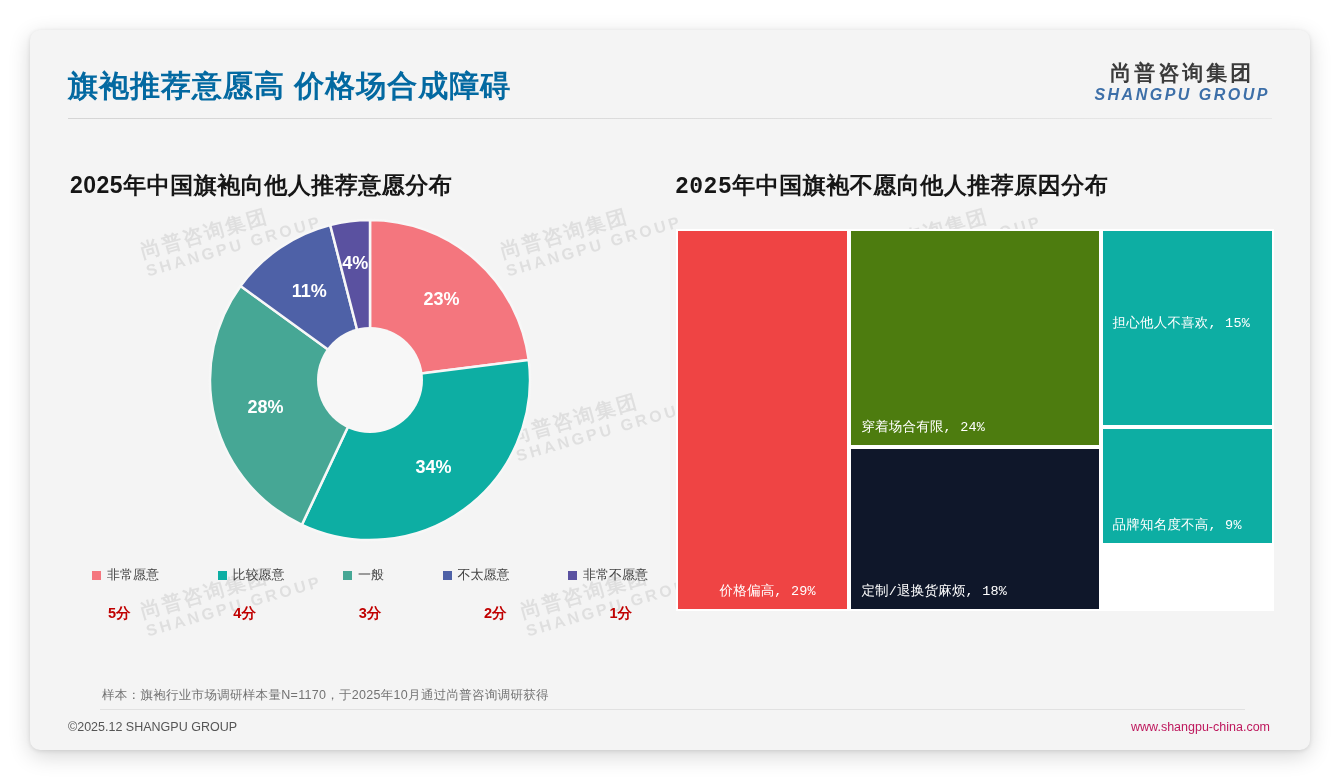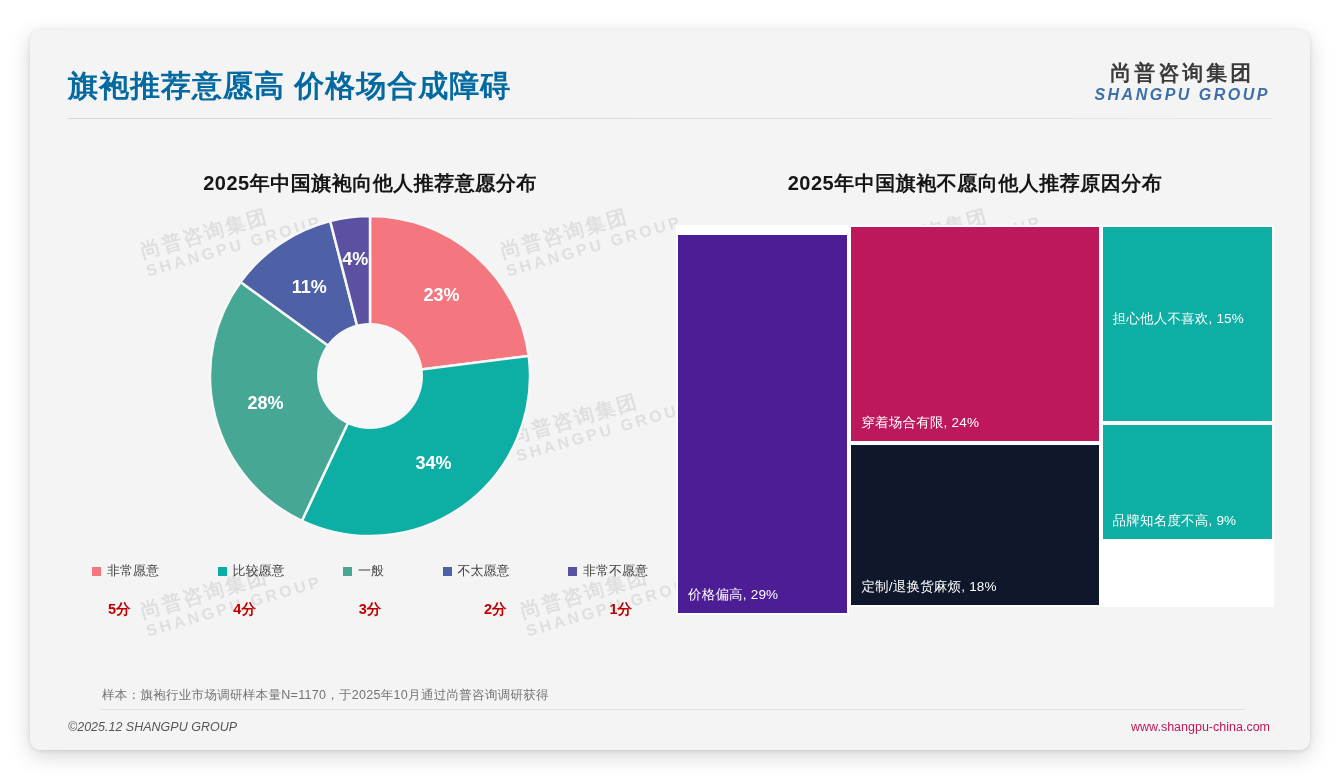--- a/index.html
+++ b/index.html
@@ -64,7 +64,7 @@
   .panel-left  { position: absolute; left: 40px;  top: 110px; width: 600px; height: 560px; z-index: 2; }
   .panel-right { position: absolute; left: 645px; top: 110px; width: 600px; height: 560px; z-index: 2; }
   .chart-title {
-    text-align: center; font-size: 20px; font-weight: 700; color: #161616;
+    text-align: left; font-size: 23px; font-weight: 700; color: #161616;
     letter-spacing: .5px; margin-top: 30px;
   }
   .panel-right .chart-title { margin-top: 30px; }

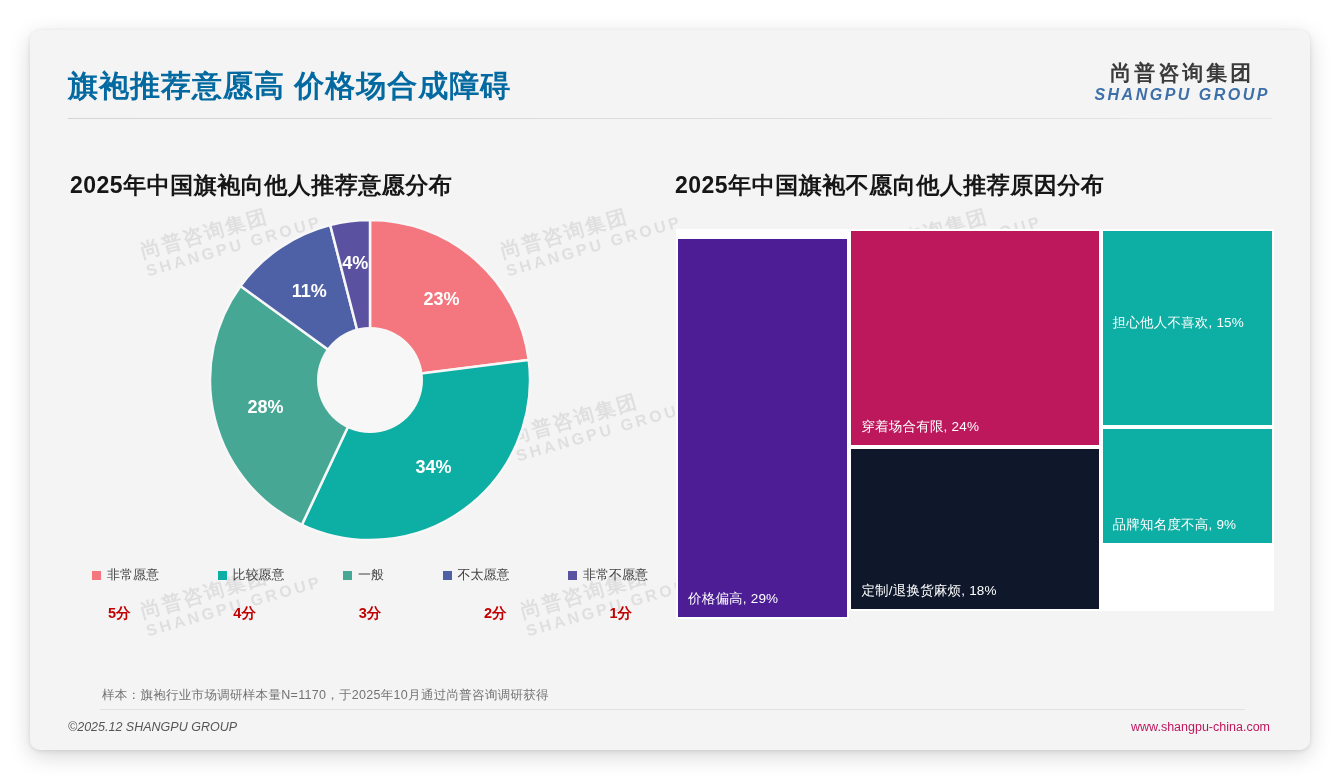--- a/index.html
+++ b/index.html
@@ -62,7 +62,7 @@
 
   
   .panel-left  { position: absolute; left: 40px;  top: 110px; width: 600px; height: 560px; z-index: 2; }
-  .panel-right { position: absolute; left: 645px; top: 110px; width: 600px; height: 560px; z-index: 2; }
+  .panel-right { position: absolute; left: 645px; top: 110px; width: 600px; height: 560px; z-index: 2; font-family: Liberation Mono, monospace; }
   .chart-title {
     text-align: left; font-size: 23px; font-weight: 700; color: #161616;
     letter-spacing: .5px; margin-top: 30px;

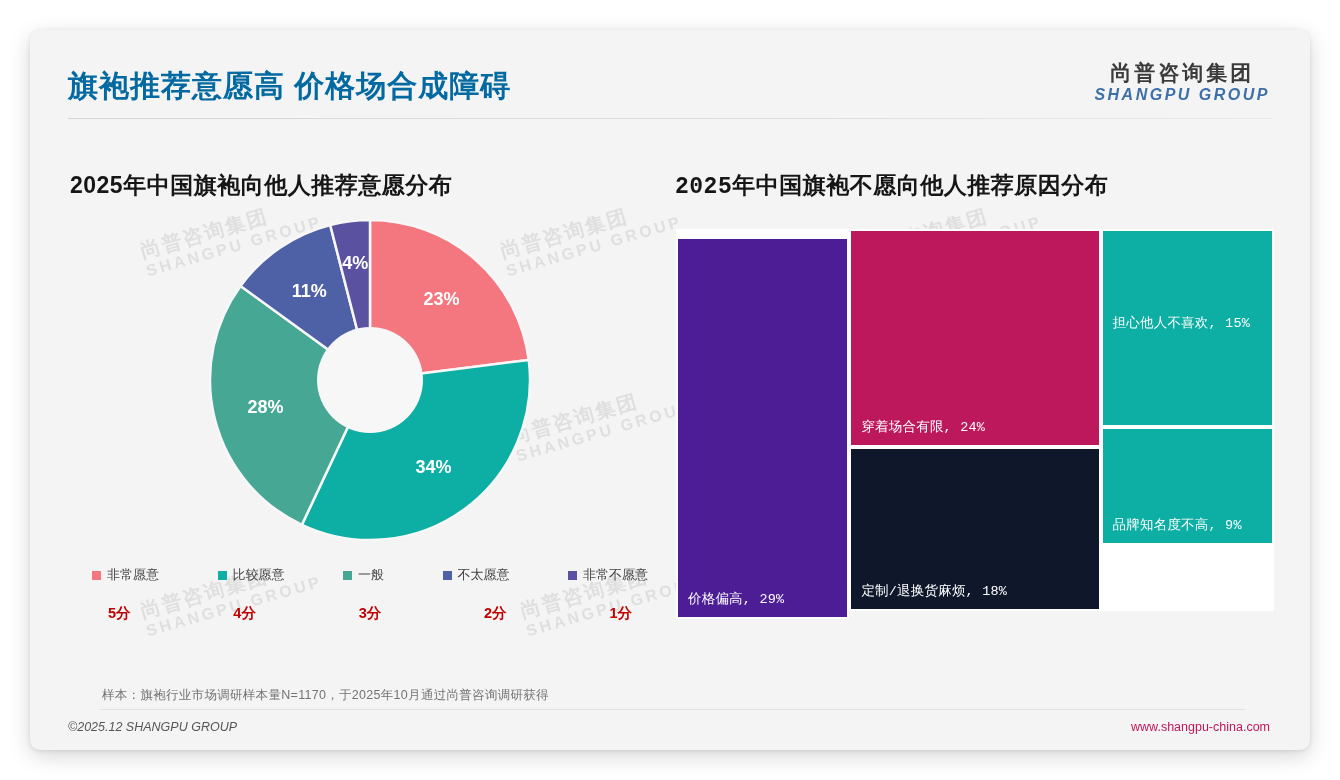--- a/index.html
+++ b/index.html
@@ -227,7 +227,7 @@
         <div class="tile" style="left: 0px; top: 8px; width: 173.42px; height: 382px; background: #4c1d95;">
           <span>价格偏高, 29%</span>
         </div>
-        <div class="tile" style="left: 173.42px; top: 0px; width: 251.16px; height: 218.286px; background: #be185d;">
+        <div class="tile" style="left: 173.42px; top: 0px; width: 251.16px; height: 218.286px; background: #4d7c0f;">
           <span>穿着场合有限, 24%</span>
         </div>
         <div class="tile" style="left: 173.42px; top: 218px; width: 251.16px; height: 163.714px; background: #0f172a;">

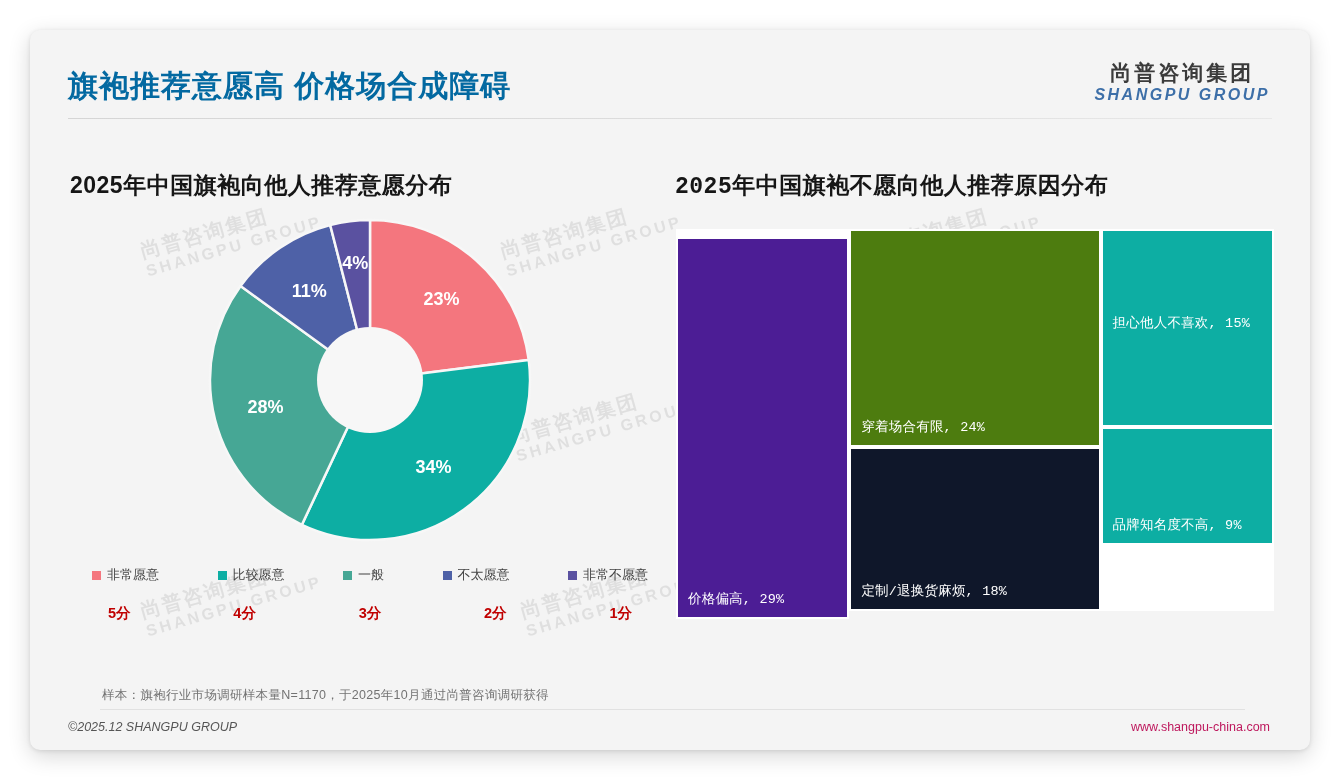--- a/index.html
+++ b/index.html
@@ -224,7 +224,7 @@
   <div class="panel-right">
     <div class="chart-title">2025年中国旗袍不愿向他人推荐原因分布</div>
     <div class="treemap" id="treemap">
-        <div class="tile" style="left: 0px; top: 8px; width: 173.42px; height: 382px; background: #4c1d95;">
+        <div class="tile" style="left: 0px; top: 0px; width: 173.42px; height: 382px; background: #ef4444; justify-content: center;">
           <span>价格偏高, 29%</span>
         </div>
         <div class="tile" style="left: 173.42px; top: 0px; width: 251.16px; height: 218.286px; background: #4d7c0f;">

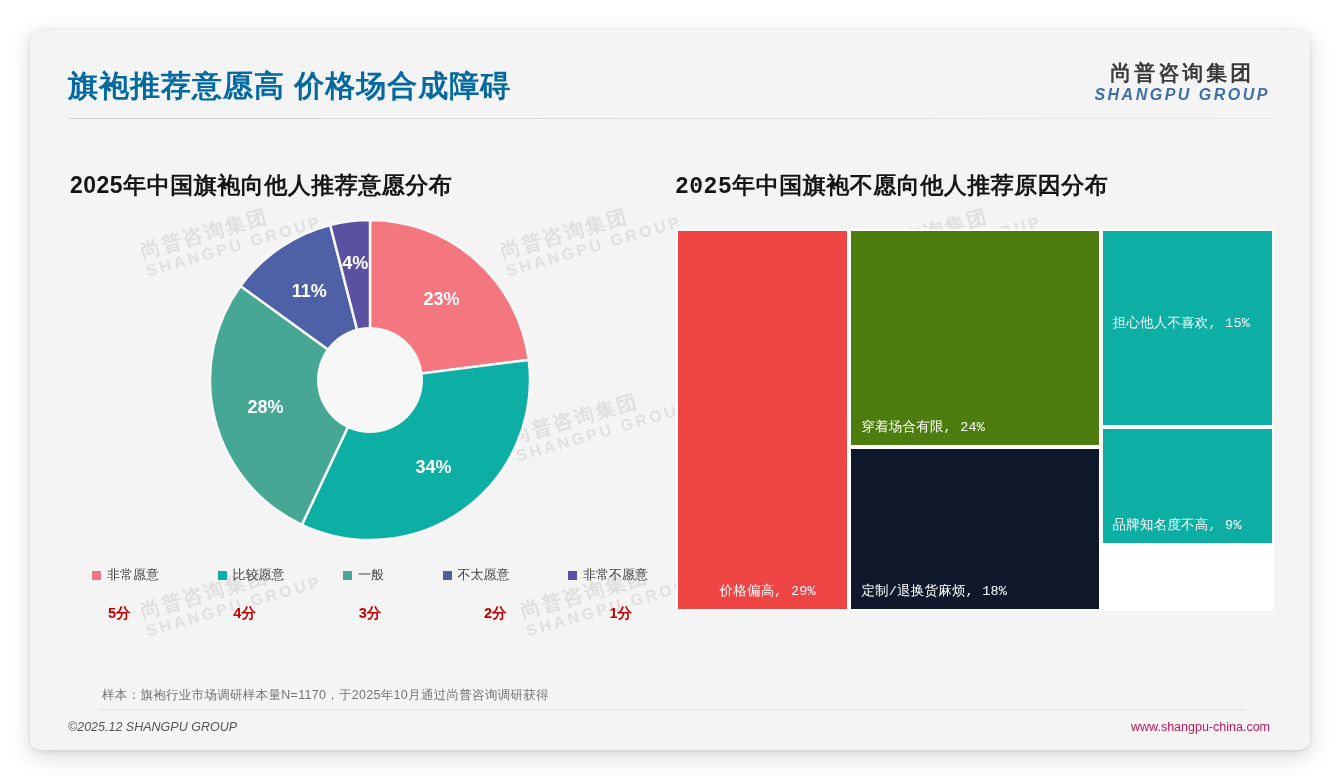--- a/index.html
+++ b/index.html
@@ -119,7 +119,7 @@
   .footer {
     position: absolute; left: 0; bottom: 0; width: 100%; height: 40px; z-index: 3;
   }
-  .footer .copy  { position: absolute; left: 38px;  top: 10px; font-size: 12.5px; color: #555; font-style: italic; }
+  .footer .copy  { position: absolute; left: 38px;  top: 10px; font-size: 12.5px; color: #555; }
   .footer .site  { position: absolute; right: 40px; top: 10px; font-size: 12.5px; color: #be185d; }
 </style>
 </head>

